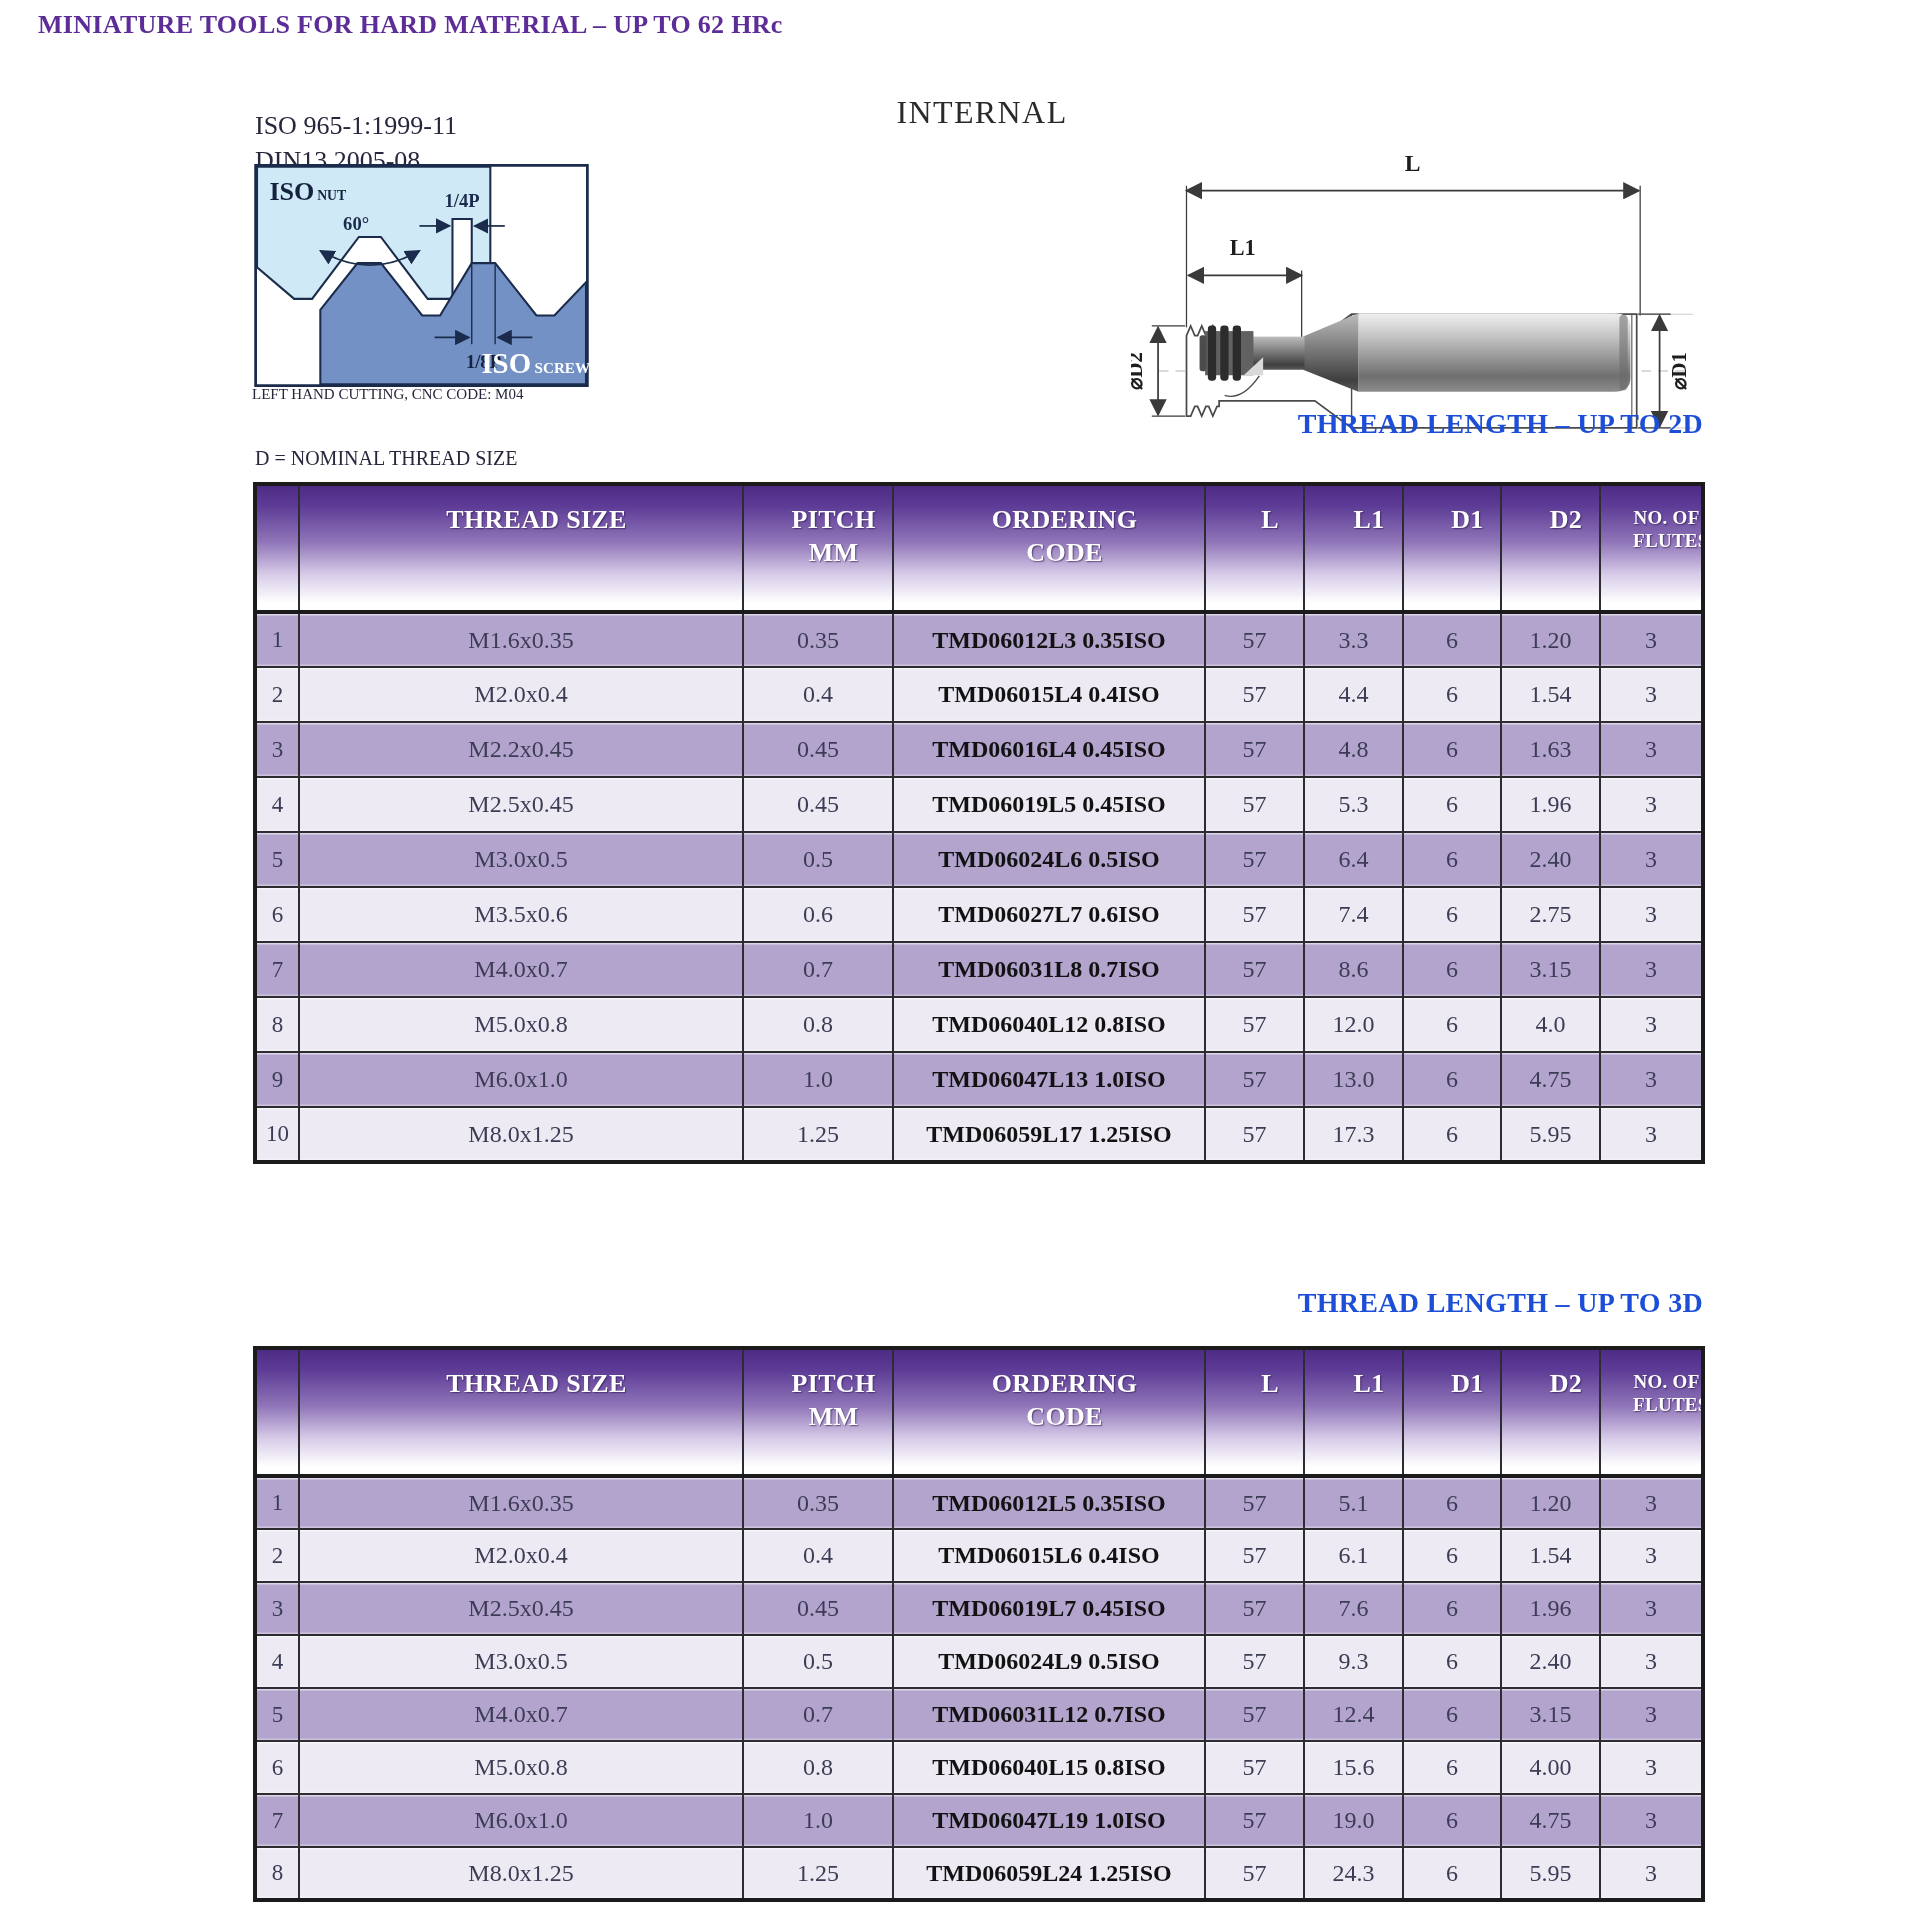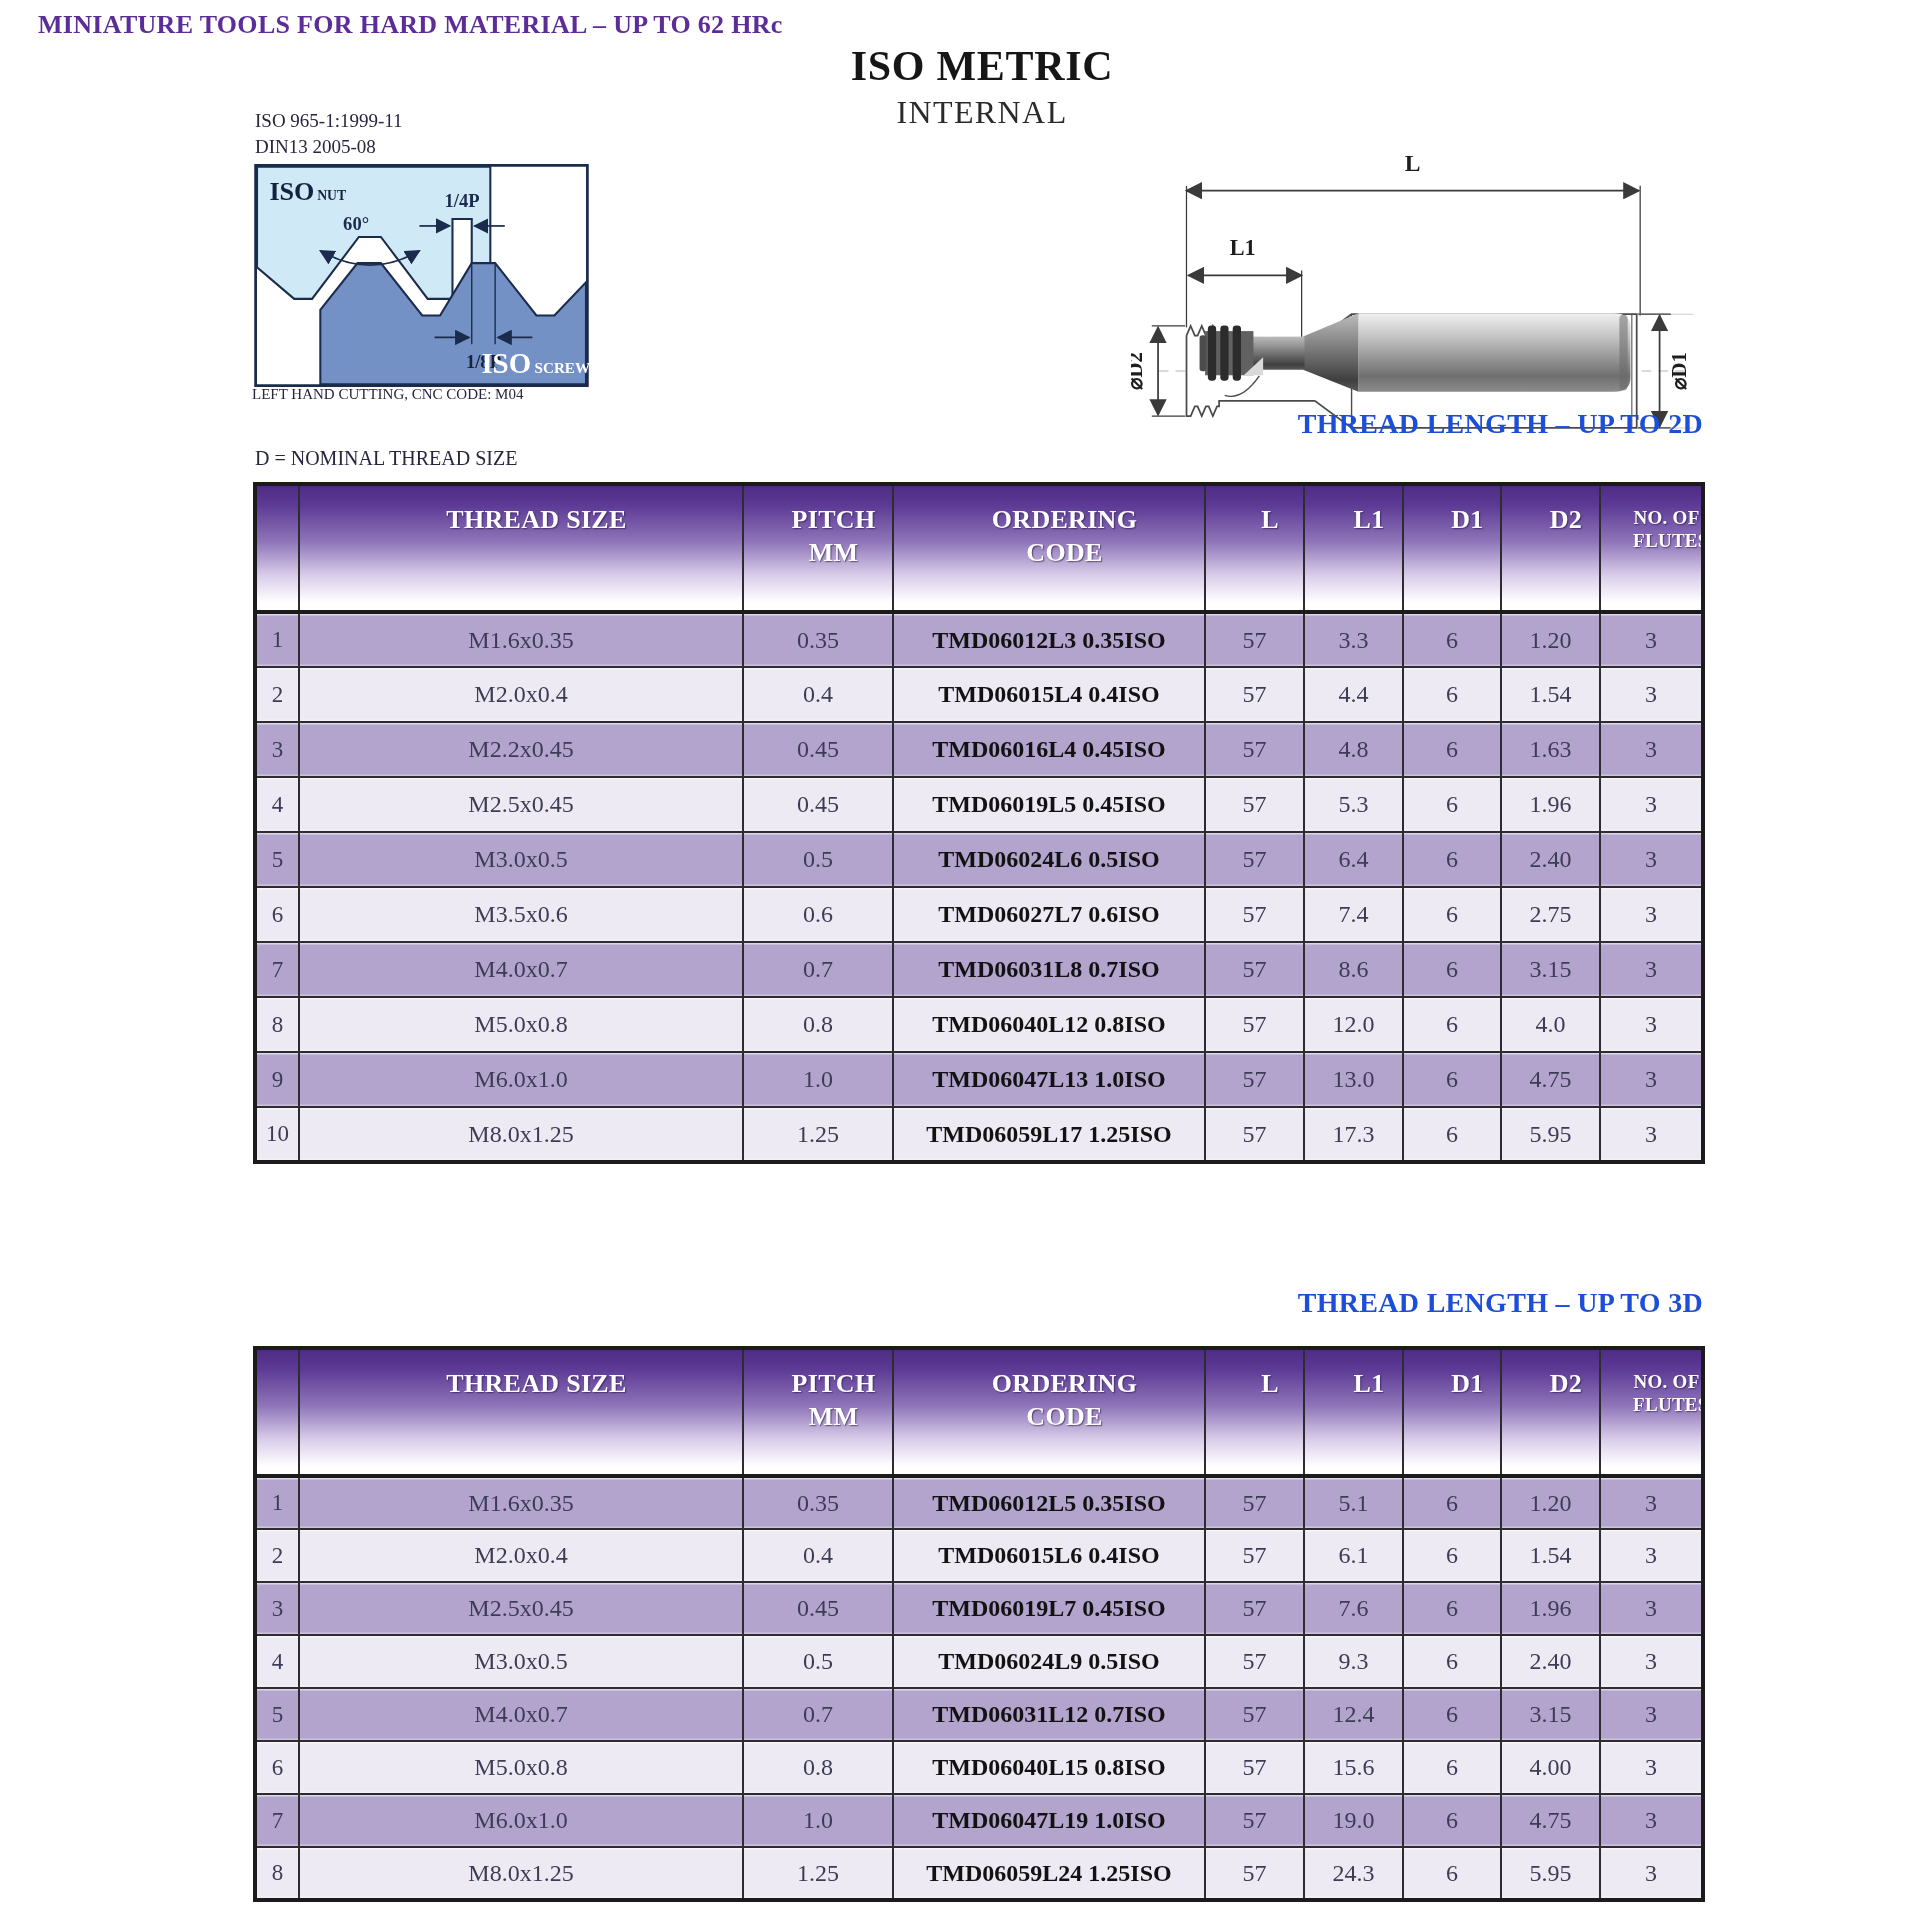--- a/index.html
+++ b/index.html
@@ -99,7 +99,6 @@
 <div class="page">
 
   <div class="abs banner">MINIATURE TOOLS FOR HARD MATERIAL – UP TO 62 HRc</div>
-  <div class="abs main-title">ISO METRIC</div>
   <div class="abs subtitle">INTERNAL</div>
 
   <div class="abs standards">

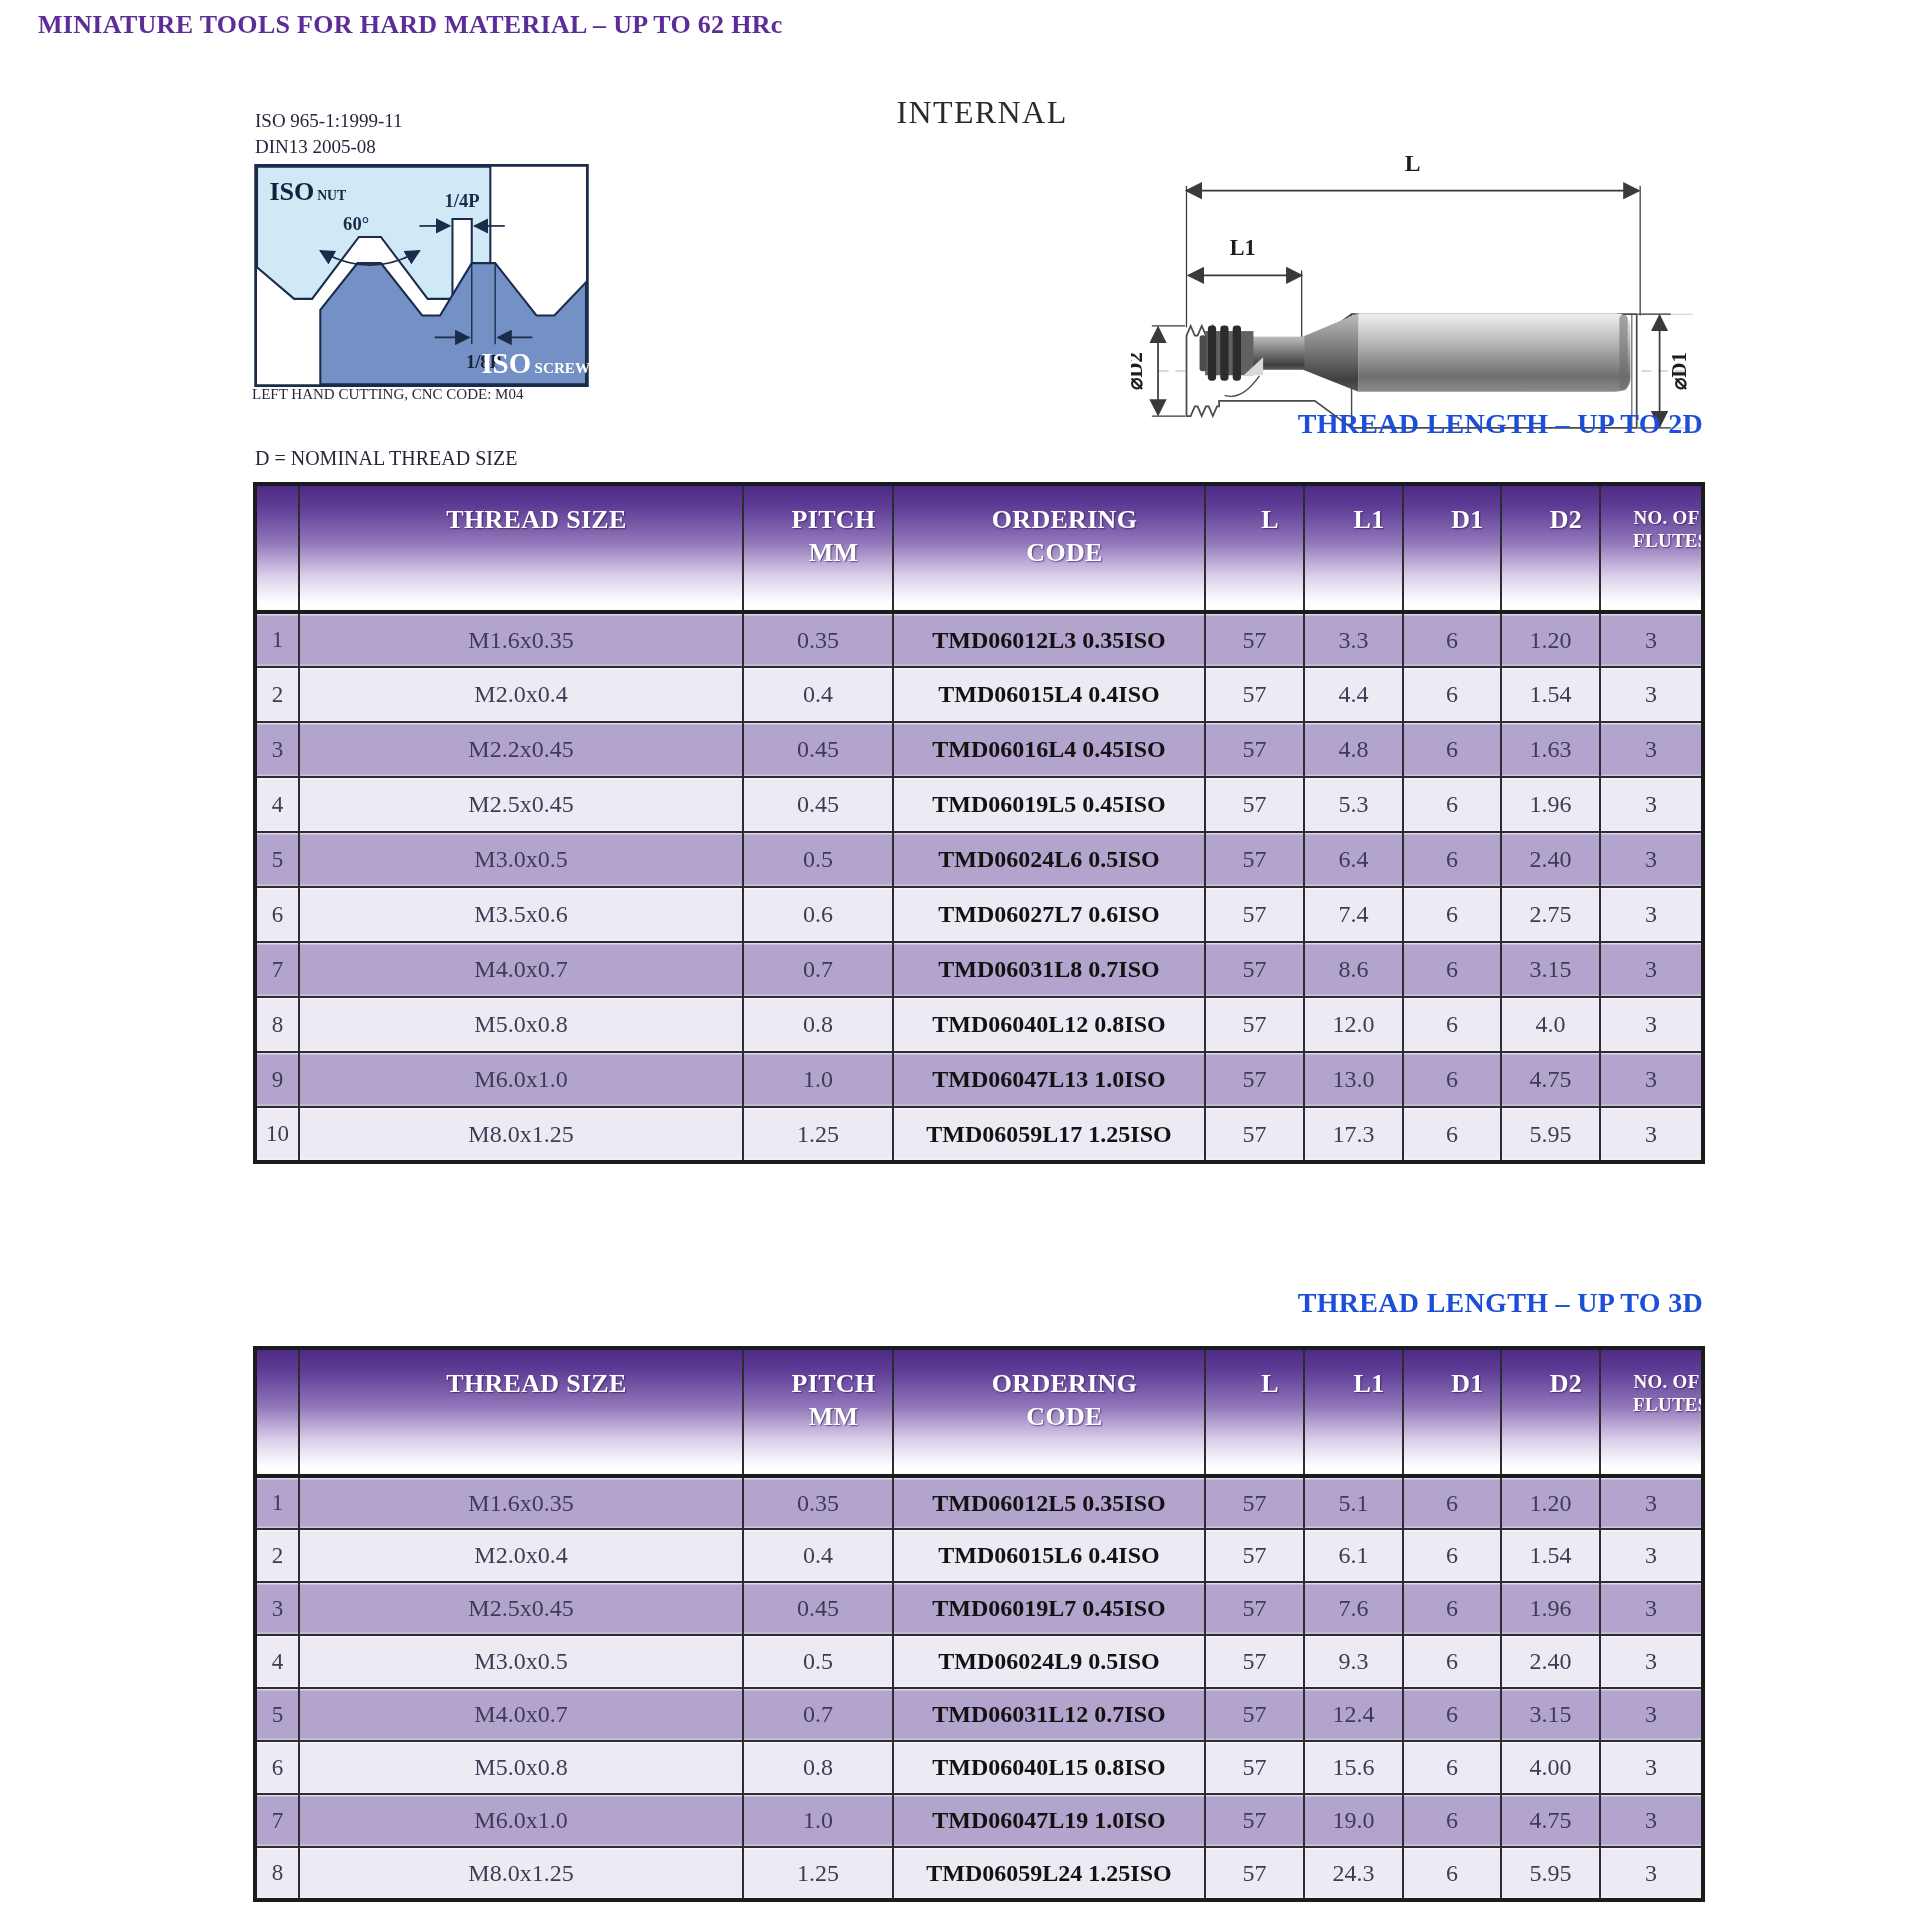--- a/index.html
+++ b/index.html
@@ -31,7 +31,7 @@
   }
   .standards{
     left:255px;top:108px;
-    font-size:19px;color:#26263c;line-height:1.35;
+    font-size:26px;color:#26263c;line-height:1.35;
   }
   .cutting-note{
     left:252px;top:386px;

